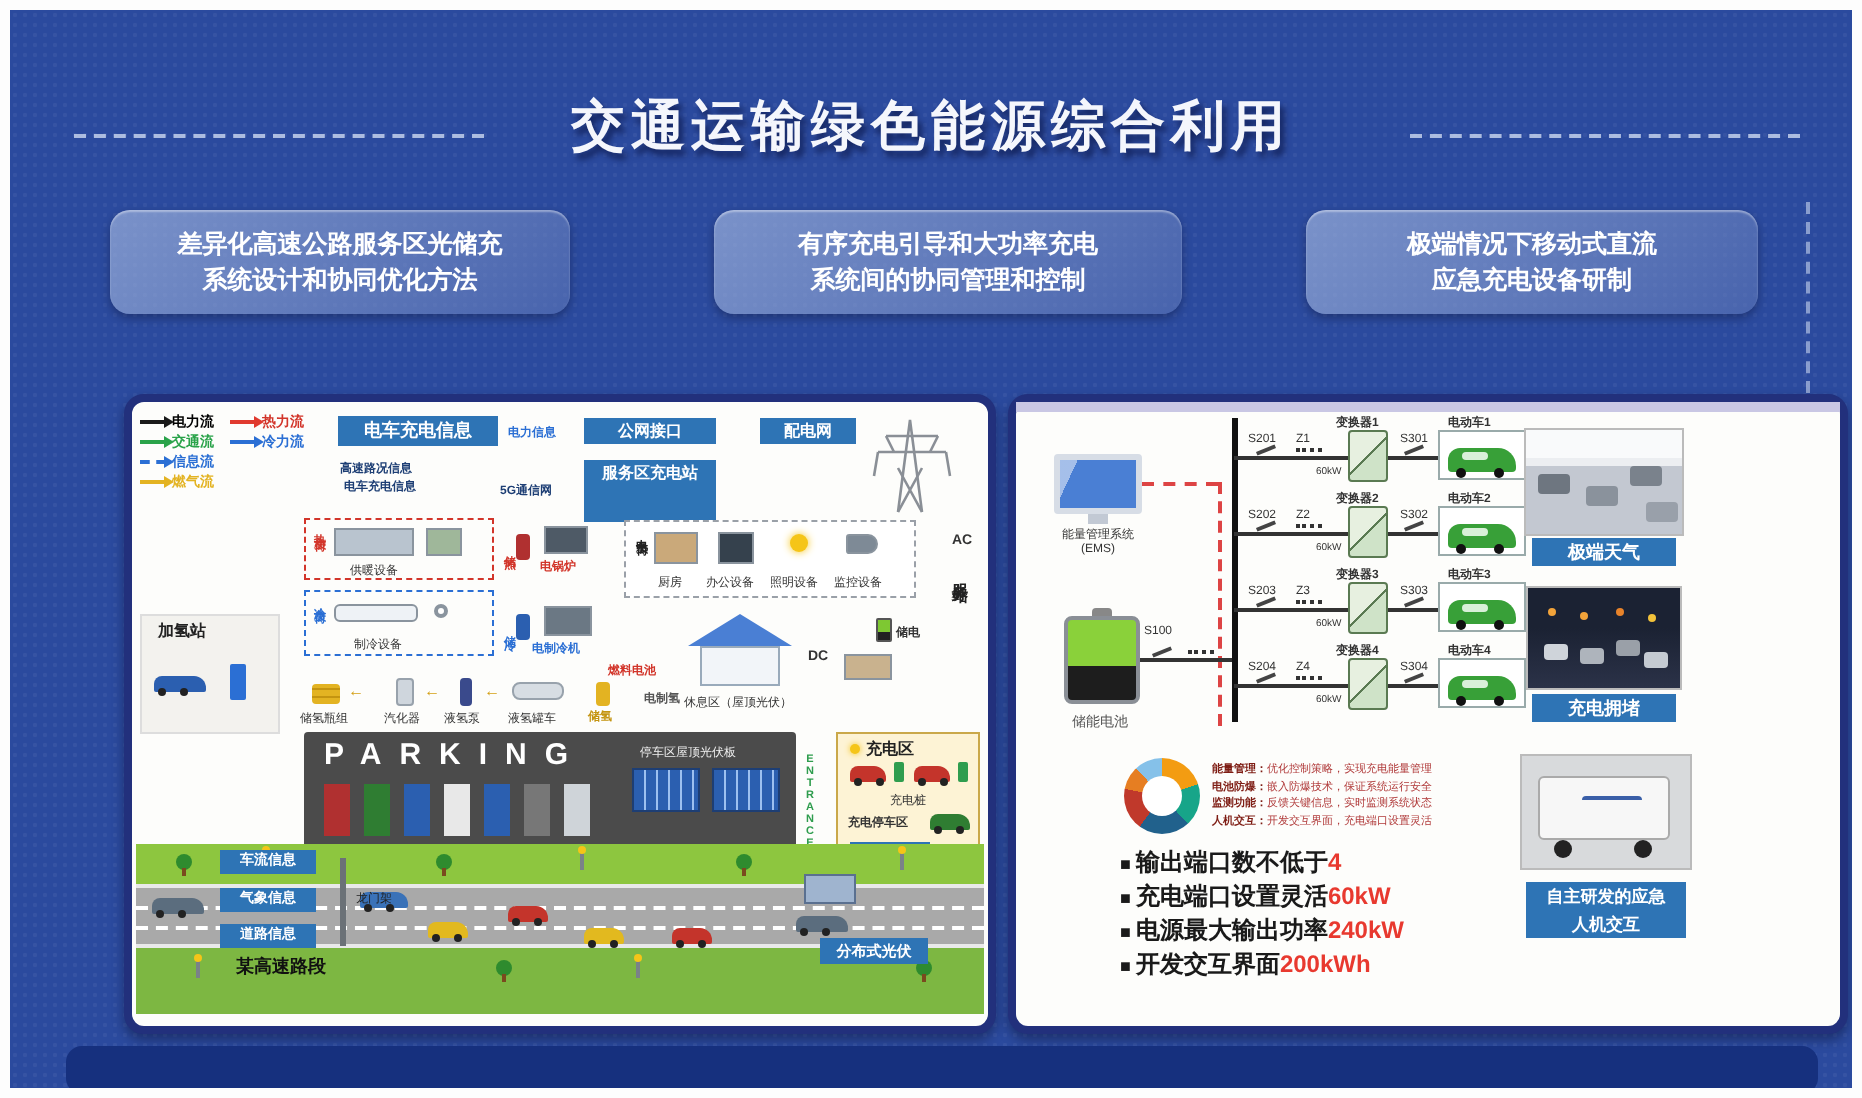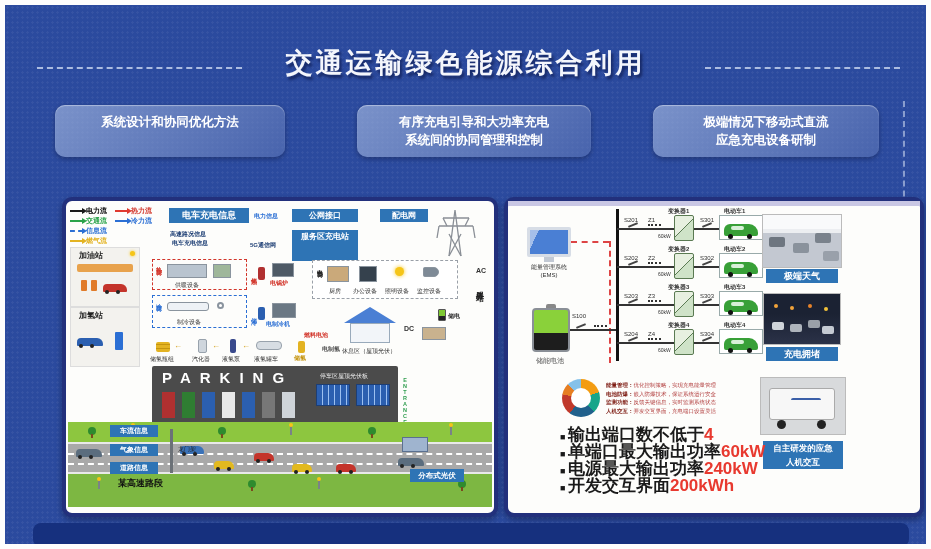--- a/index.html
+++ b/index.html
@@ -83,6 +83,7 @@
   <div class="dash-v" style="left:898px;top:96px;height:414px;"></div>
 
   <div class="topic" style="left:50px;width:230px;">
+    <div>差异化高速公路服务区光储充</div>
     <div>系统设计和协同优化方法</div>
   </div>
   <div class="topic" style="left:352px;width:234px;">

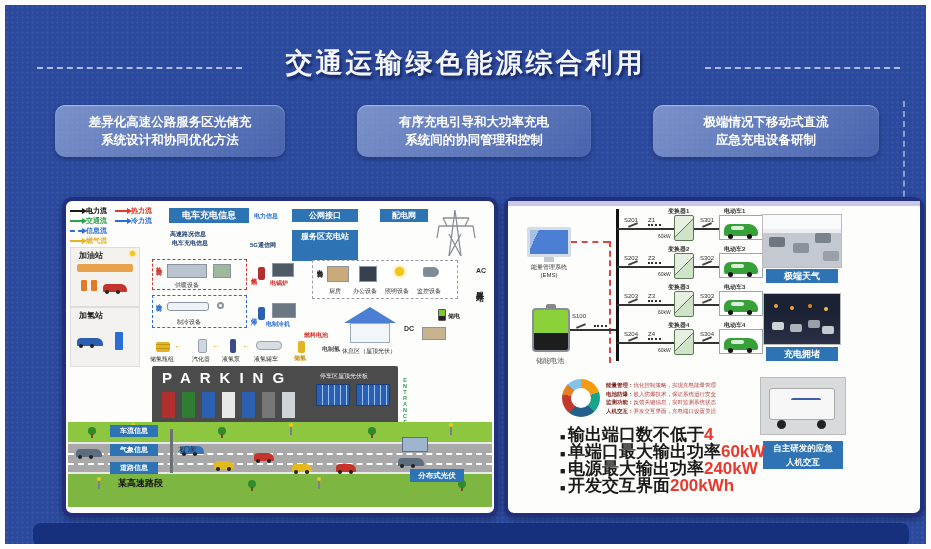--- a/index.html
+++ b/index.html
@@ -147,14 +147,6 @@
       </g>
     </svg>
 
-    <div class="zone" style="top:46px;height:60px;">
-      <div class="zl">加油站</div>
-        <div class="bulb"></div>
-      <div class="abs" style="left:6px;top:16px;width:56px;height:8px;background:#e8a24c;border-radius:2px;"></div>
-      <div class="pump" style="left:10px;top:32px;"></div>
-      <div class="pump" style="left:20px;top:32px;"></div>
-      <div class="car" style="left:32px;top:36px;width:24px;background:#c4342b;"></div>
-    </div>
     <div class="zone" style="top:106px;height:60px;">
       <div class="zl">加氢站</div>
       <div class="car" style="left:6px;top:30px;width:26px;background:#2b5fb0;"></div>

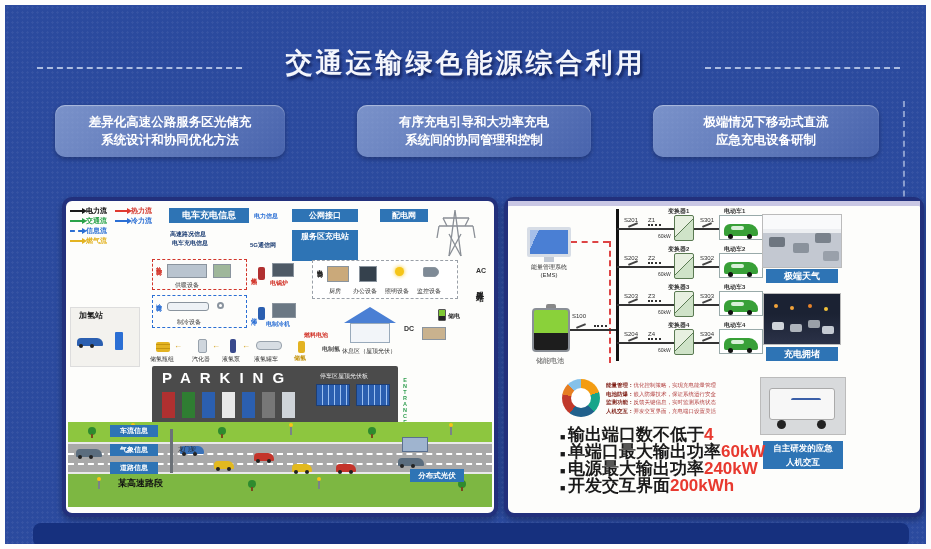--- a/index.html
+++ b/index.html
@@ -227,6 +227,21 @@
     </div>
     <div class="abs vtext" style="left:336px;top:176px;font-size:5.5px;font-weight:bold;color:#2f9d4e;letter-spacing:0;">ENTRANCE</div>
 
+    <div class="abs" style="left:352px;top:165px;width:72px;height:80px;background:#fdf3d5;border:1px solid #caa84a;">
+      <div style="display:flex;align-items:center;gap:3px;padding:2px 0 0 6px;">
+        <span class="bulb" style="position:static;"></span>
+        <span style="font-size:8px;font-weight:bold;color:#222;">充电区</span>
+      </div>
+      <div class="car" style="left:6px;top:16px;width:18px;background:#c4342b;"></div>
+      <div class="pump" style="left:28px;top:14px;width:5px;height:10px;background:#2f9d4e;"></div>
+      <div class="car" style="left:38px;top:16px;width:18px;background:#c4342b;"></div>
+      <div class="pump" style="left:60px;top:14px;width:5px;height:10px;background:#2f9d4e;"></div>
+      <div class="t6" style="position:absolute;left:26px;top:29px;">充电桩</div>
+      <div class="t6" style="position:absolute;left:5px;top:40px;font-weight:bold;">充电停车区</div>
+      <div class="car" style="left:46px;top:40px;width:20px;background:#2f7d32;"></div>
+      <div class="abs bluebox" style="left:6px;top:54px;width:40px;height:10px;font-size:5px;line-height:10px;letter-spacing:1px;">CHARGING</div>
+      <div class="car" style="left:50px;top:56px;width:18px;background:#c4342b;"></div>
+    </div>
 
     <div class="abs" style="left:2px;top:221px;width:424px;height:20px;background:#8dc63f;">
       <div class="tree" style="left:20px;top:5px;"></div>

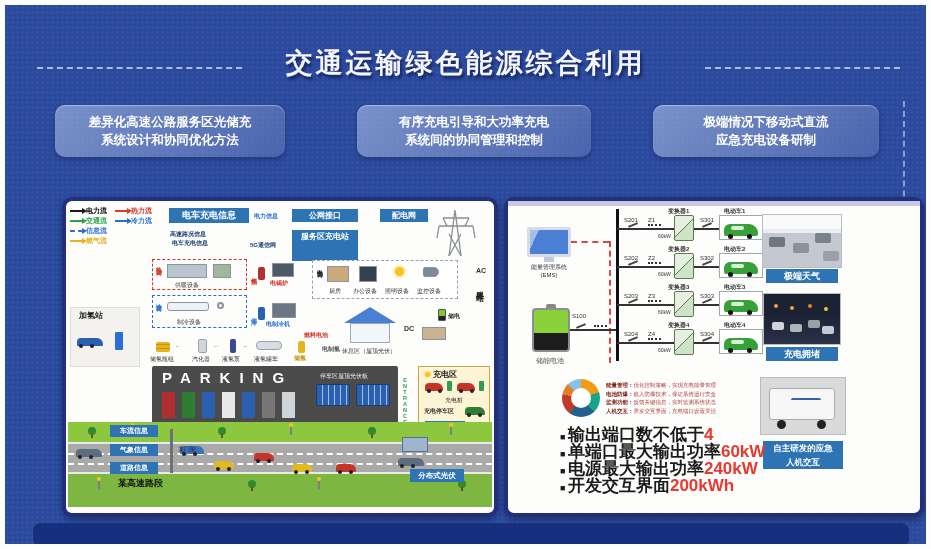--- a/index.html
+++ b/index.html
@@ -64,7 +64,7 @@
   .donut::after{content:"";position:absolute;left:9px;top:9px;width:20px;height:20px;border-radius:50%;background:#fff;}
   .feat{font-size:5.5px;line-height:8.5px;white-space:nowrap;color:#b03a3a;}
   .feat b{color:#7e1d14;}
-  .bullet-row{font-size:17px;font-weight:bold;color:#1a1a1a;white-space:nowrap;height:17px;}
+  .bullet-row{font-size:12px;font-weight:bold;color:#1a1a1a;white-space:nowrap;height:17px;}
   .bullet-row::before{content:"■ ";font-size:9px;}
   .bullet-row .val{color:#e8392f;}
   .house-roof{position:absolute;width:0;height:0;border-left:26px solid transparent;border-right:26px solid transparent;border-bottom:16px solid #4a7fd4;}

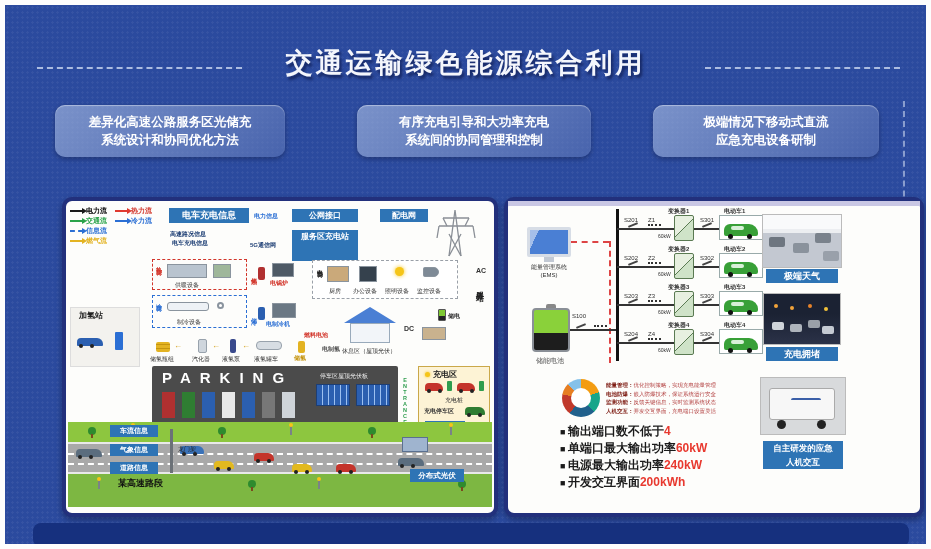--- a/index.html
+++ b/index.html
@@ -404,7 +404,7 @@
 
     <div class="abs" style="left:52px;top:222px;">
       <div class="bullet-row"><span>输出端口数不低于</span><span class="val">4</span></div>
-      <div class="bullet-row"><span>单端口最大输出功率</span><span class="val">60kW</span></div>
+      <div class="bullet-row"><span>充电端口设置灵活</span><span class="val">60kW</span></div>
       <div class="bullet-row"><span>电源最大输出功率</span><span class="val">240kW</span></div>
       <div class="bullet-row"><span>开发交互界面</span><span class="val">200kWh</span></div>
     </div>

